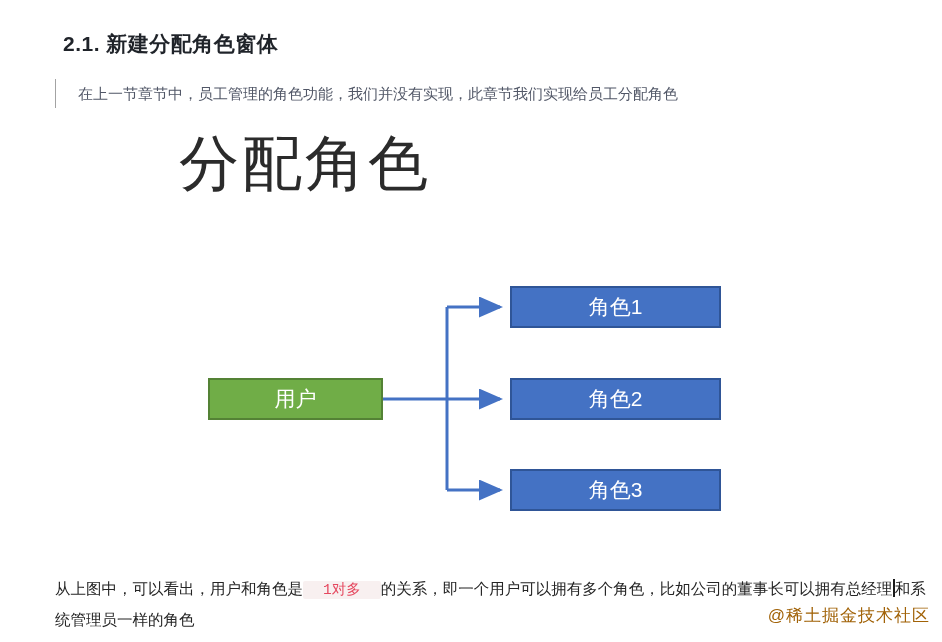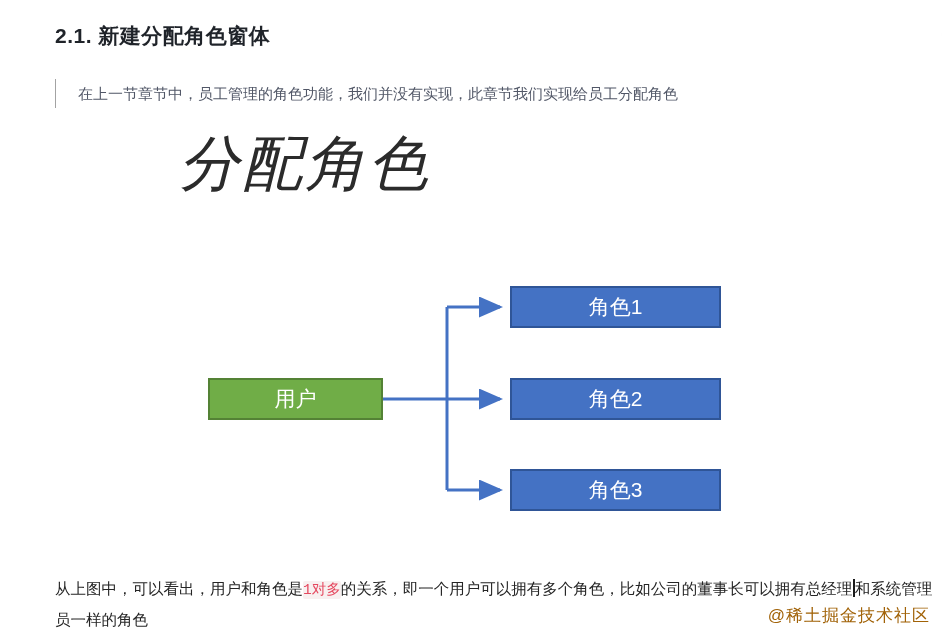--- a/index.html
+++ b/index.html
@@ -9,7 +9,7 @@
     font-family:"Liberation Sans", sans-serif;
   }
   .heading {
-    position:absolute; left:55px; top:22px; margin:0;
+    position:absolute; left:55px; top:22px; margin:8px;
     font-size:21px; font-weight:700; color:#1f2329; letter-spacing:0.5px;
   }
   .timer-badge {

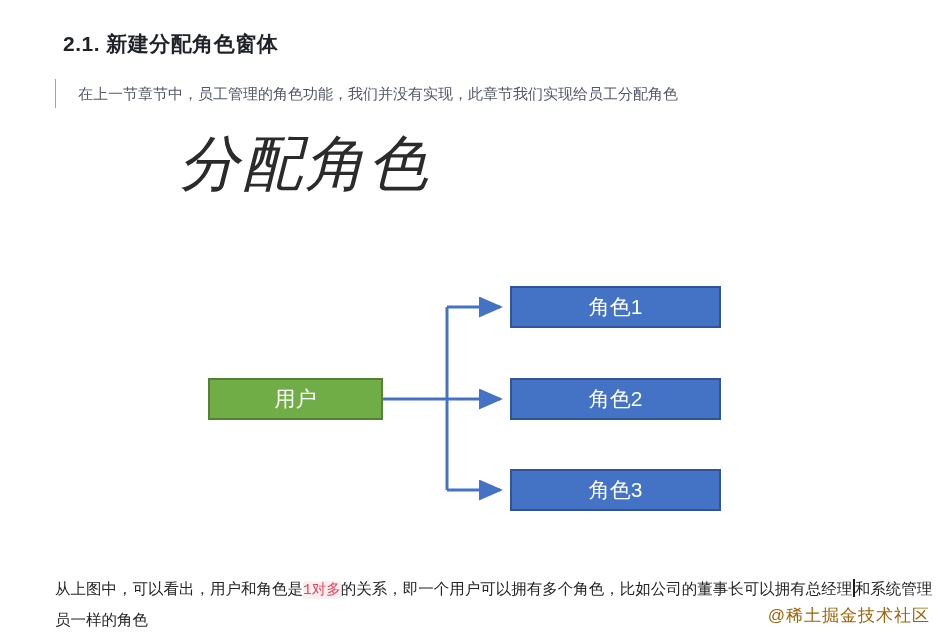--- a/index.html
+++ b/index.html
@@ -27,7 +27,7 @@
   }
   .slide-title {
     position:absolute; left:179px; top:124px;
-    font-size:60px; font-weight:300; color:#2b2b2b; letter-spacing:3px;font-style:italic;
+    font-size:60px; font-weight:300; color:#2b2b2b; letter-spacing:3px;
   }
   .diagram-box {
     position:absolute; box-sizing:border-box;

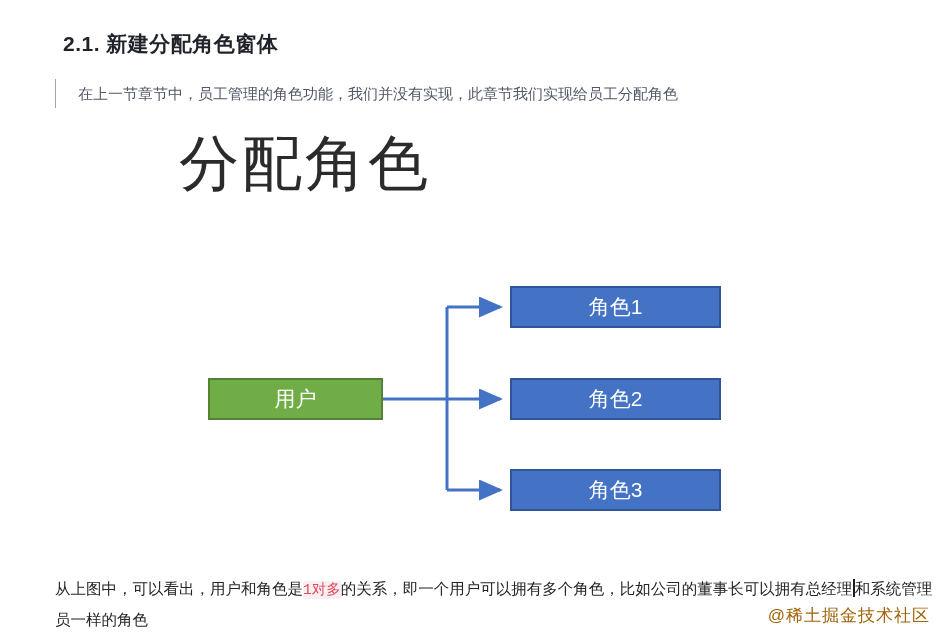--- a/index.html
+++ b/index.html
@@ -59,7 +59,7 @@
     color:var(--highlight-text,#e5485f);
     background:var(--highlight-bg,#f8f0f0);
     font-family:"Liberation Mono", monospace;
-    font-size:14.5px; padding:1px 0; border-radius:2px;
+    font-size:14.5px; padding:1px 20px; border-radius:2px;
   }
   .text-caret {
     display:inline-block; width:1.5px; height:18px;

